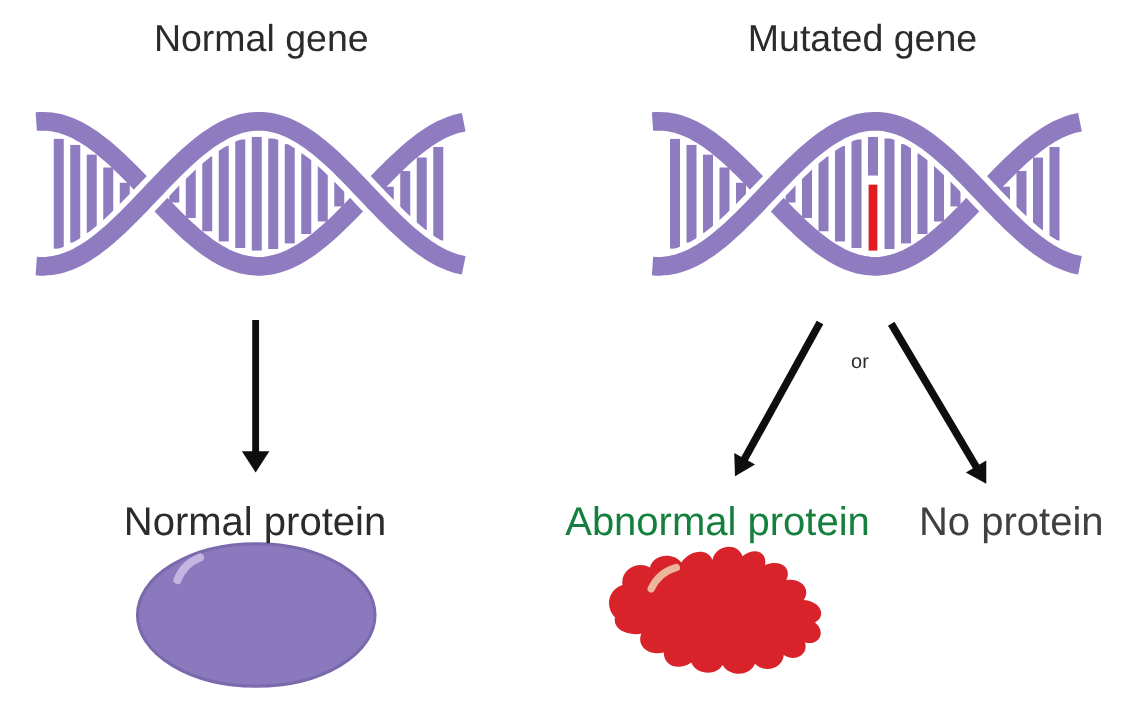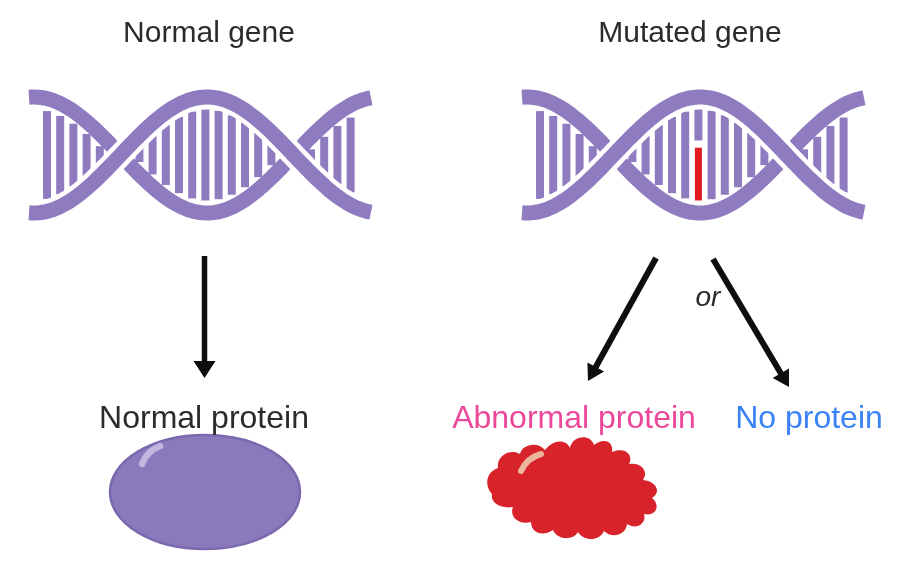--- a/index.html
+++ b/index.html
@@ -15,7 +15,7 @@
   }
   .title{font-size:30px;}
   .label{font-size:32px;}
-  .or{font-size:28px;font-style:italic;margin-left:20px;}
+  .or{font-size:16px;}
 </style>
 </head>
 <body>

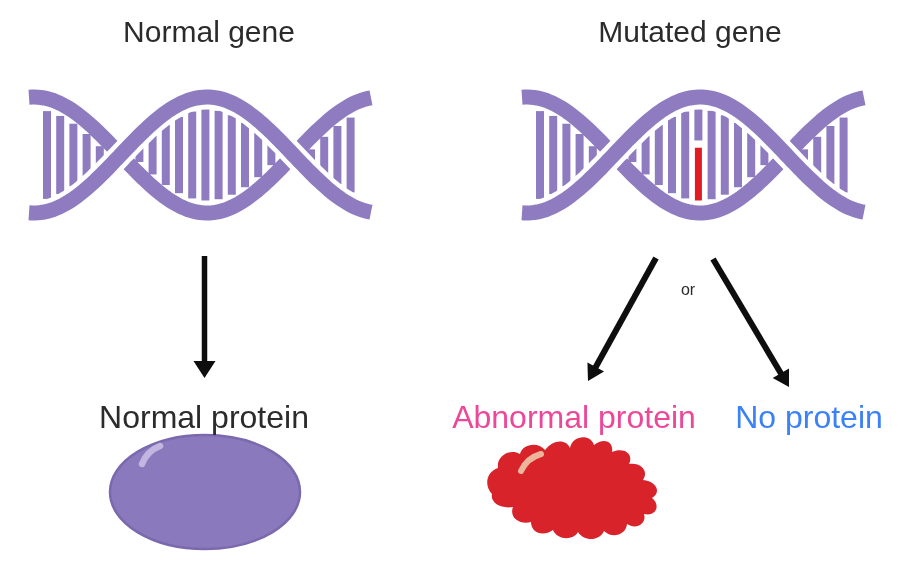--- a/index.html
+++ b/index.html
@@ -122,7 +122,7 @@
 
   <div class="txt label" style="left: 204px; top: 399px; color: rgb(43, 43, 43);">Normal protein</div>
 
-  <div class="txt label" style="left: 574px; top: 399px; color: #ec4899;">Abnormal protein</div>
+  <div class="txt label" style="left: 574px; top: 399px; color: #15803d;">Abnormal protein</div>
 
   <div class="txt label" style="left: 809px; top: 399px; color: #3b82f6;">No protein</div>
 </div>

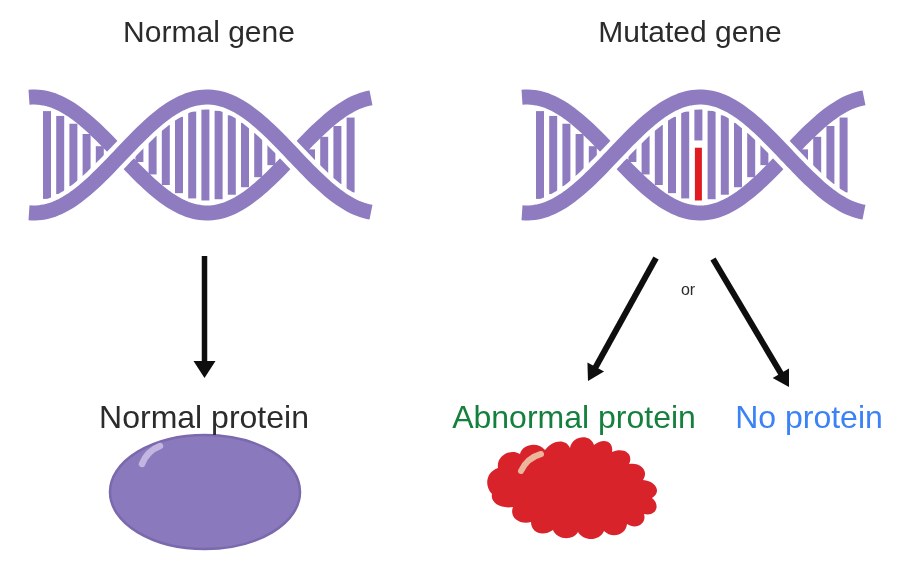--- a/index.html
+++ b/index.html
@@ -124,7 +124,7 @@
 
   <div class="txt label" style="left: 574px; top: 399px; color: #15803d;">Abnormal protein</div>
 
-  <div class="txt label" style="left: 809px; top: 399px; color: #3b82f6;">No protein</div>
+  <div class="txt label" style="left: 809px; top: 399px; color: #404040;">No protein</div>
 </div>
 
 </body></html>

